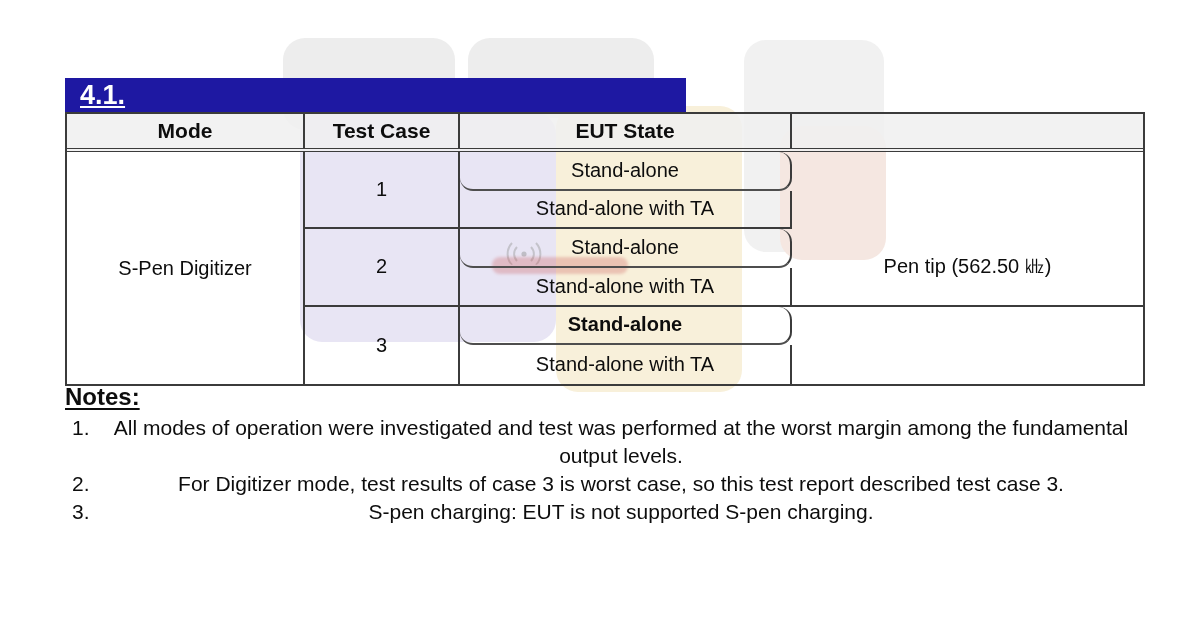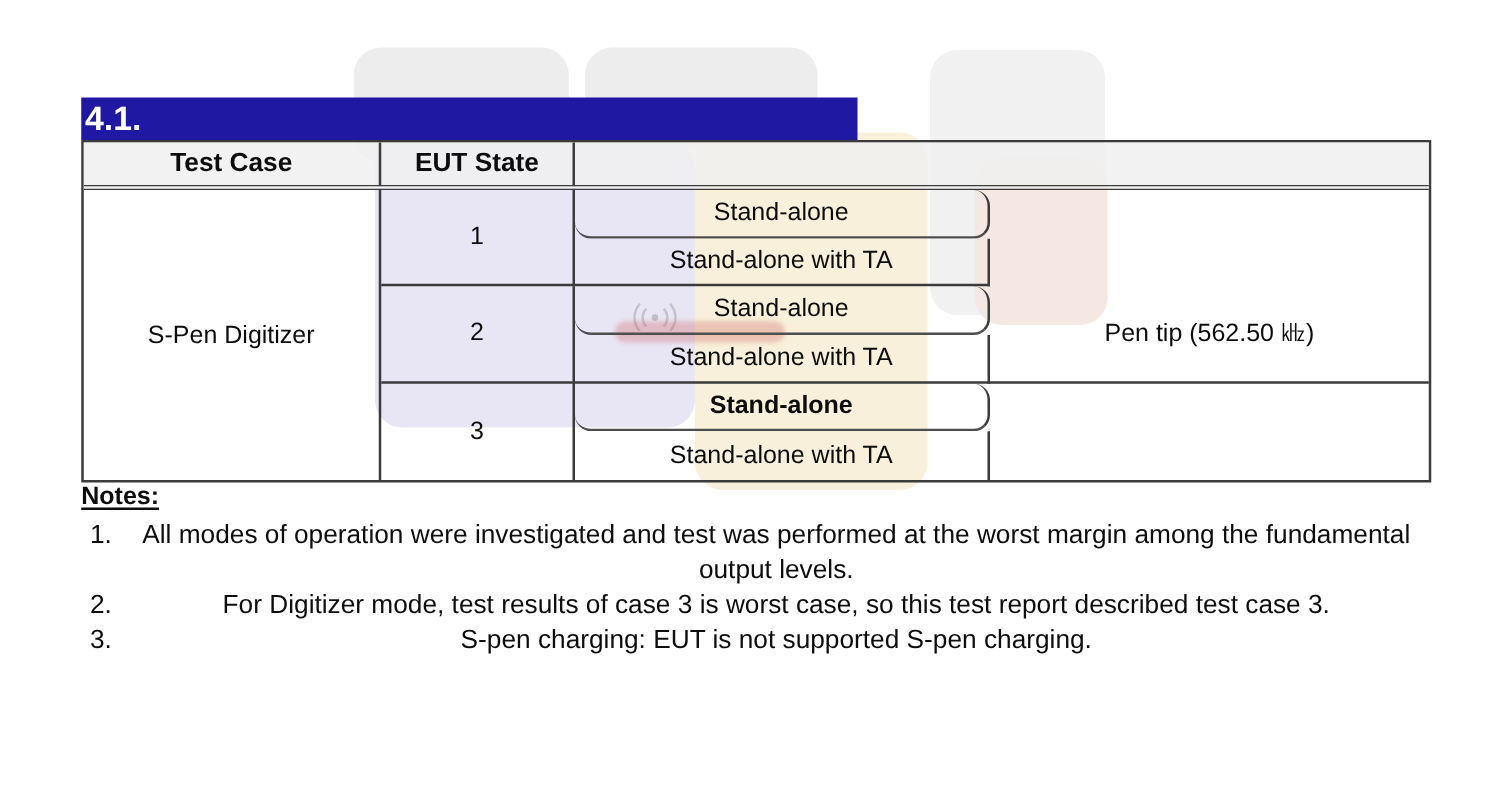--- a/index.html
+++ b/index.html
@@ -30,7 +30,7 @@
     font-size:27px;font-weight:bold;display:flex;align-items:center;
     white-space:nowrap;
   }
-  .hnum{display:inline-block;width:95px;padding-left:3px;box-sizing:border-box;}
+  .hnum{display:inline-block;width:95px;padding-left:15px;box-sizing:border-box;text-decoration:underline;}
   
   .tbl{
     position:absolute;left:65px;top:112px;width:1080px;box-sizing:border-box;

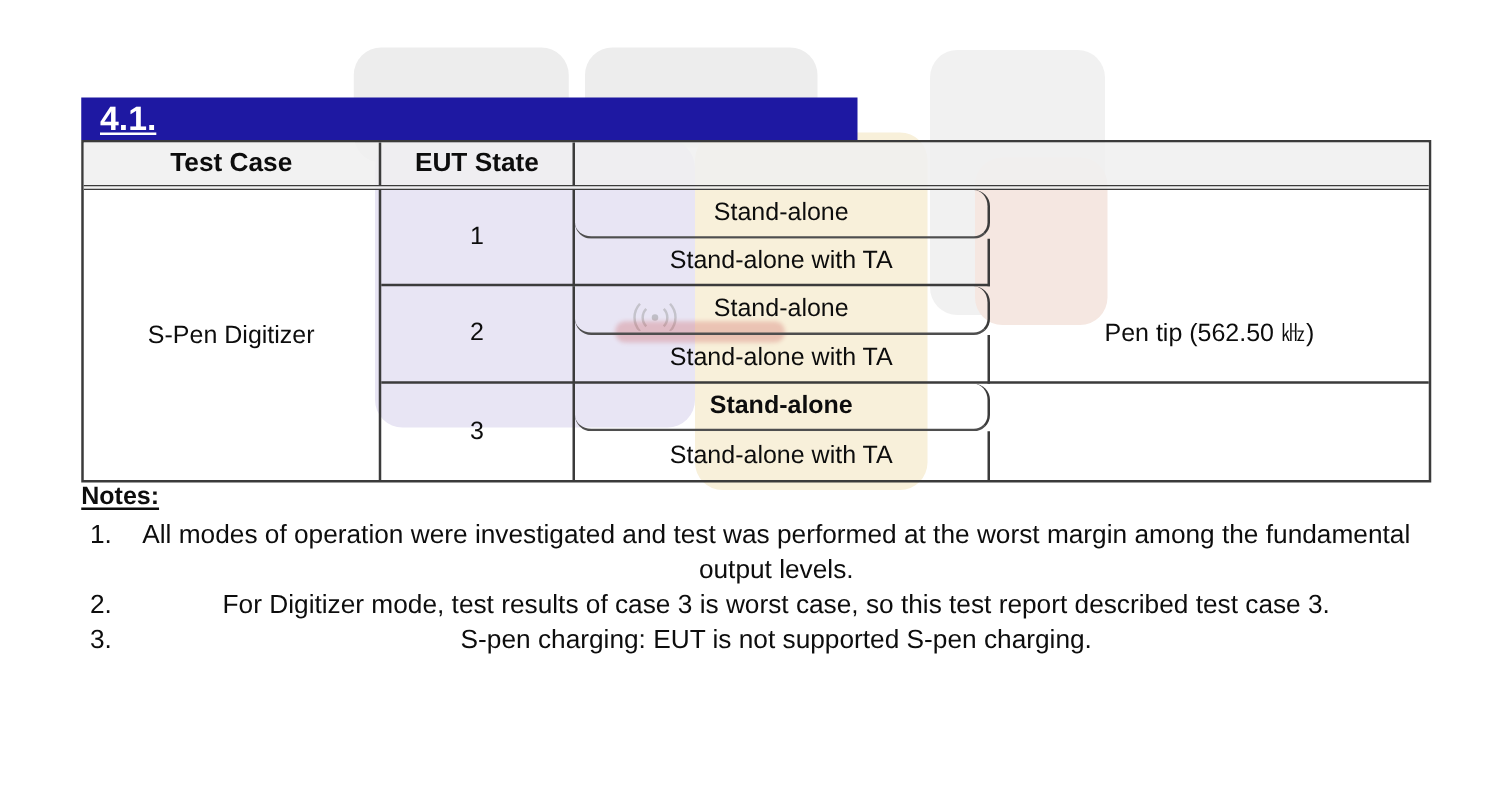--- a/index.html
+++ b/index.html
@@ -103,6 +103,7 @@
 
   <div class="tbl">
     <div class="thead">
+      <div class="th vline">Mode</div>
       <div class="th vline">Test Case</div>
       <div class="th vline">EUT State</div>
     </div>

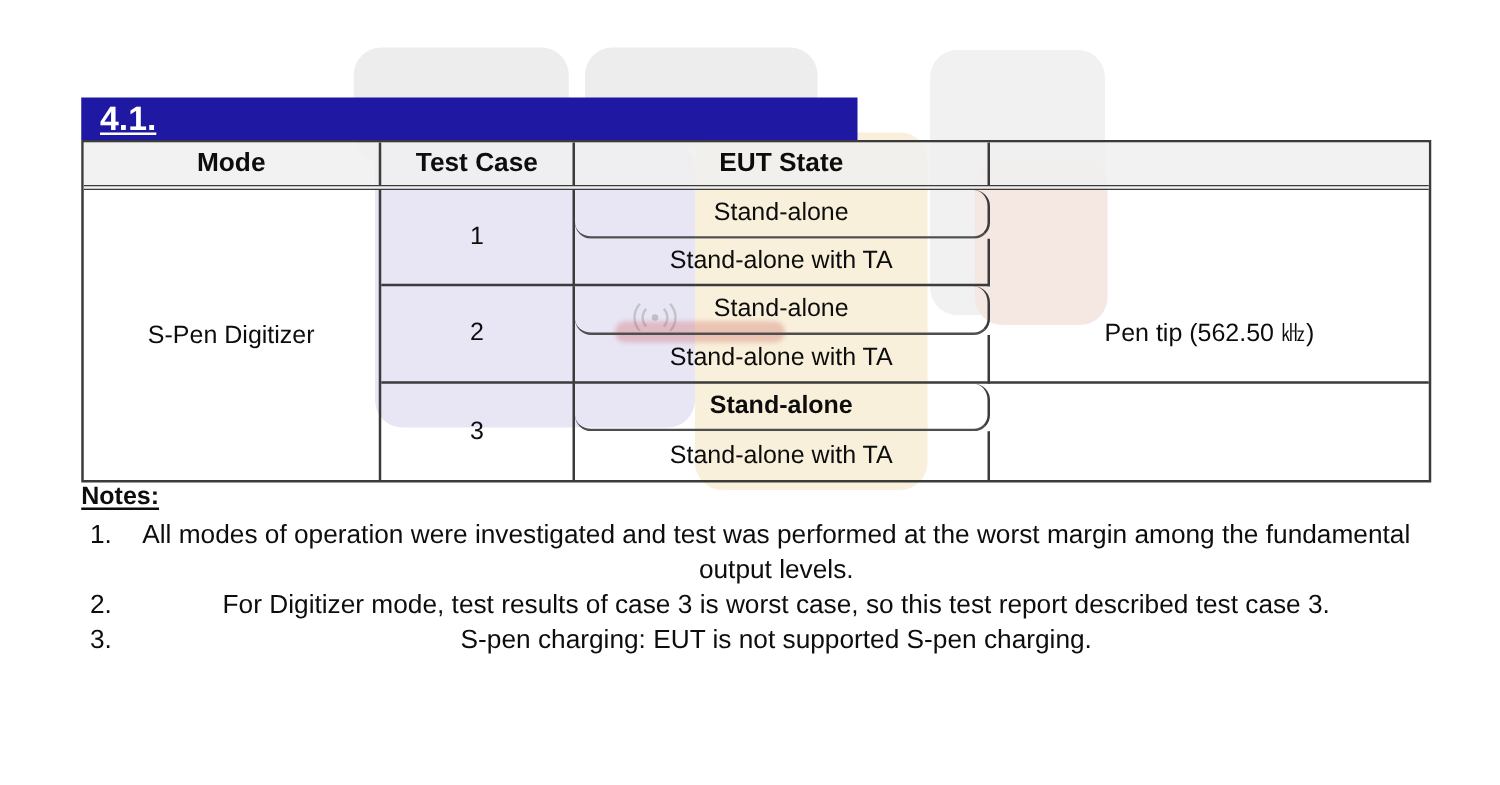--- a/index.html
+++ b/index.html
@@ -69,7 +69,7 @@
   .notes-label{
     font-weight:bold;text-decoration:underline;
     text-decoration-thickness:2px;text-underline-offset:3px;
-    font-size:20px;margin-bottom:3px;
+    font-size:24px;margin-bottom:3px;
   }
   .note-item{display:flex;align-items:flex-start;}
   .note-num{flex:0 0 32px;padding-left:7px;box-sizing:border-box;}

